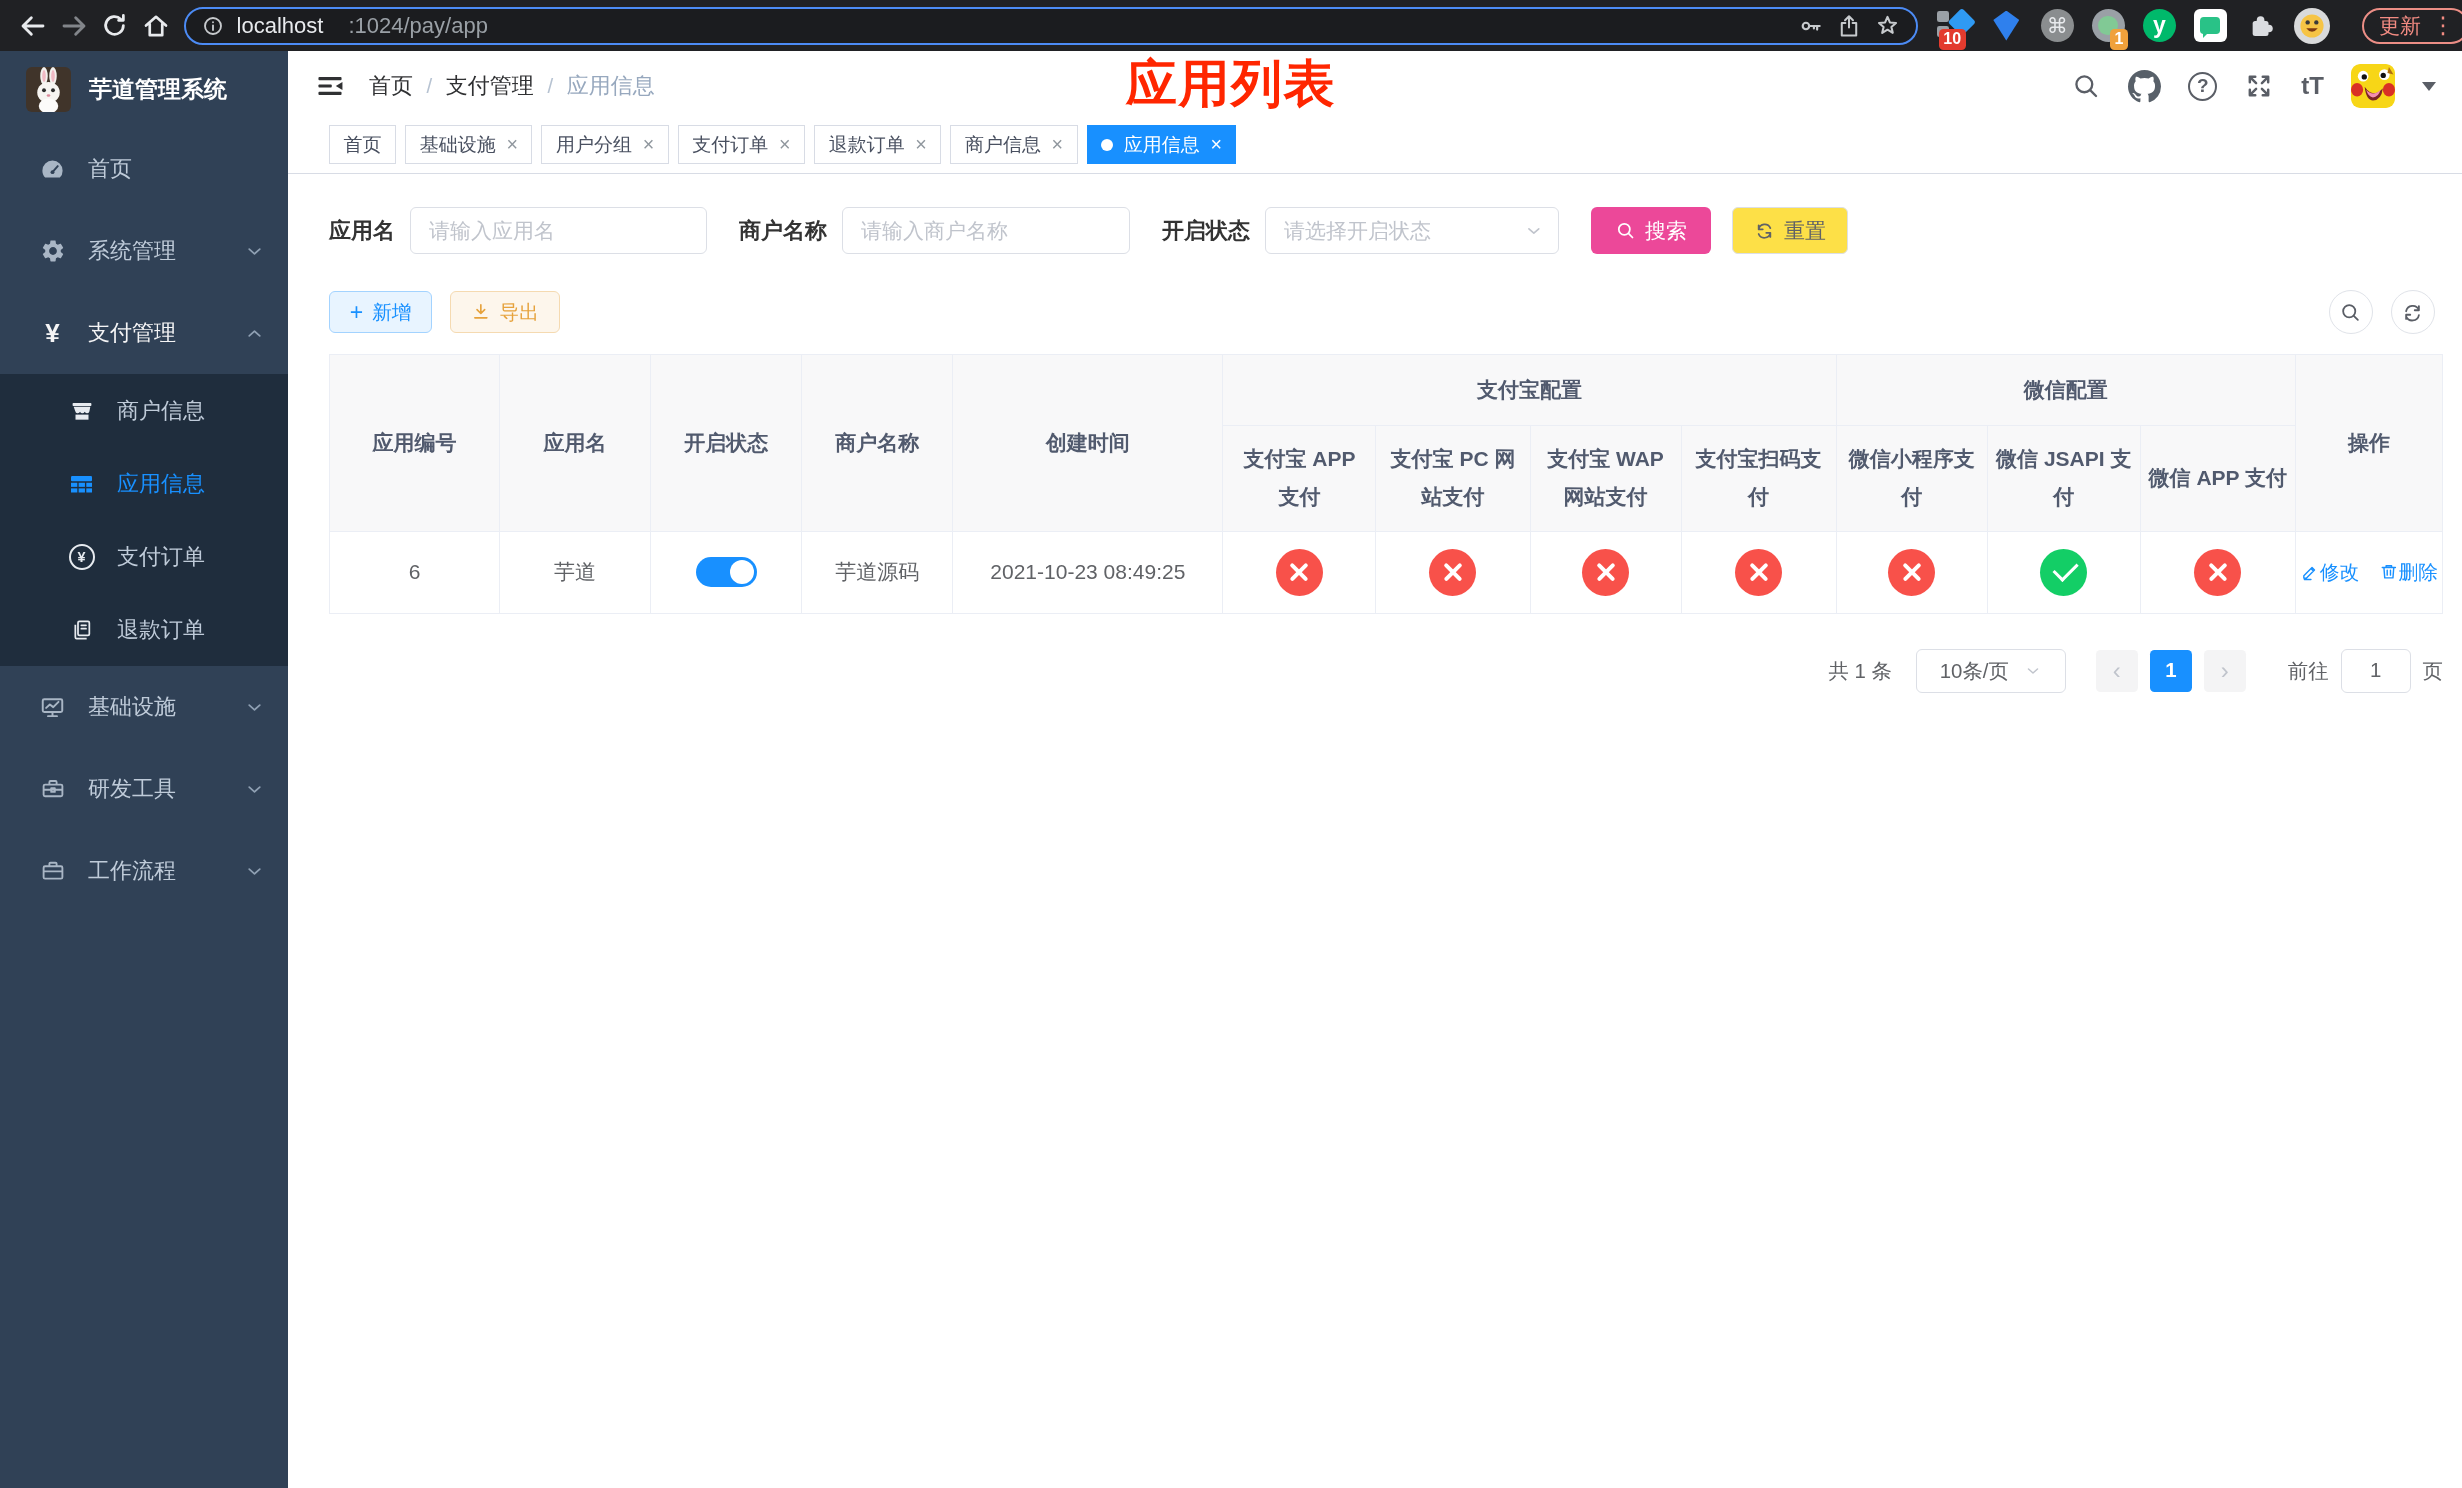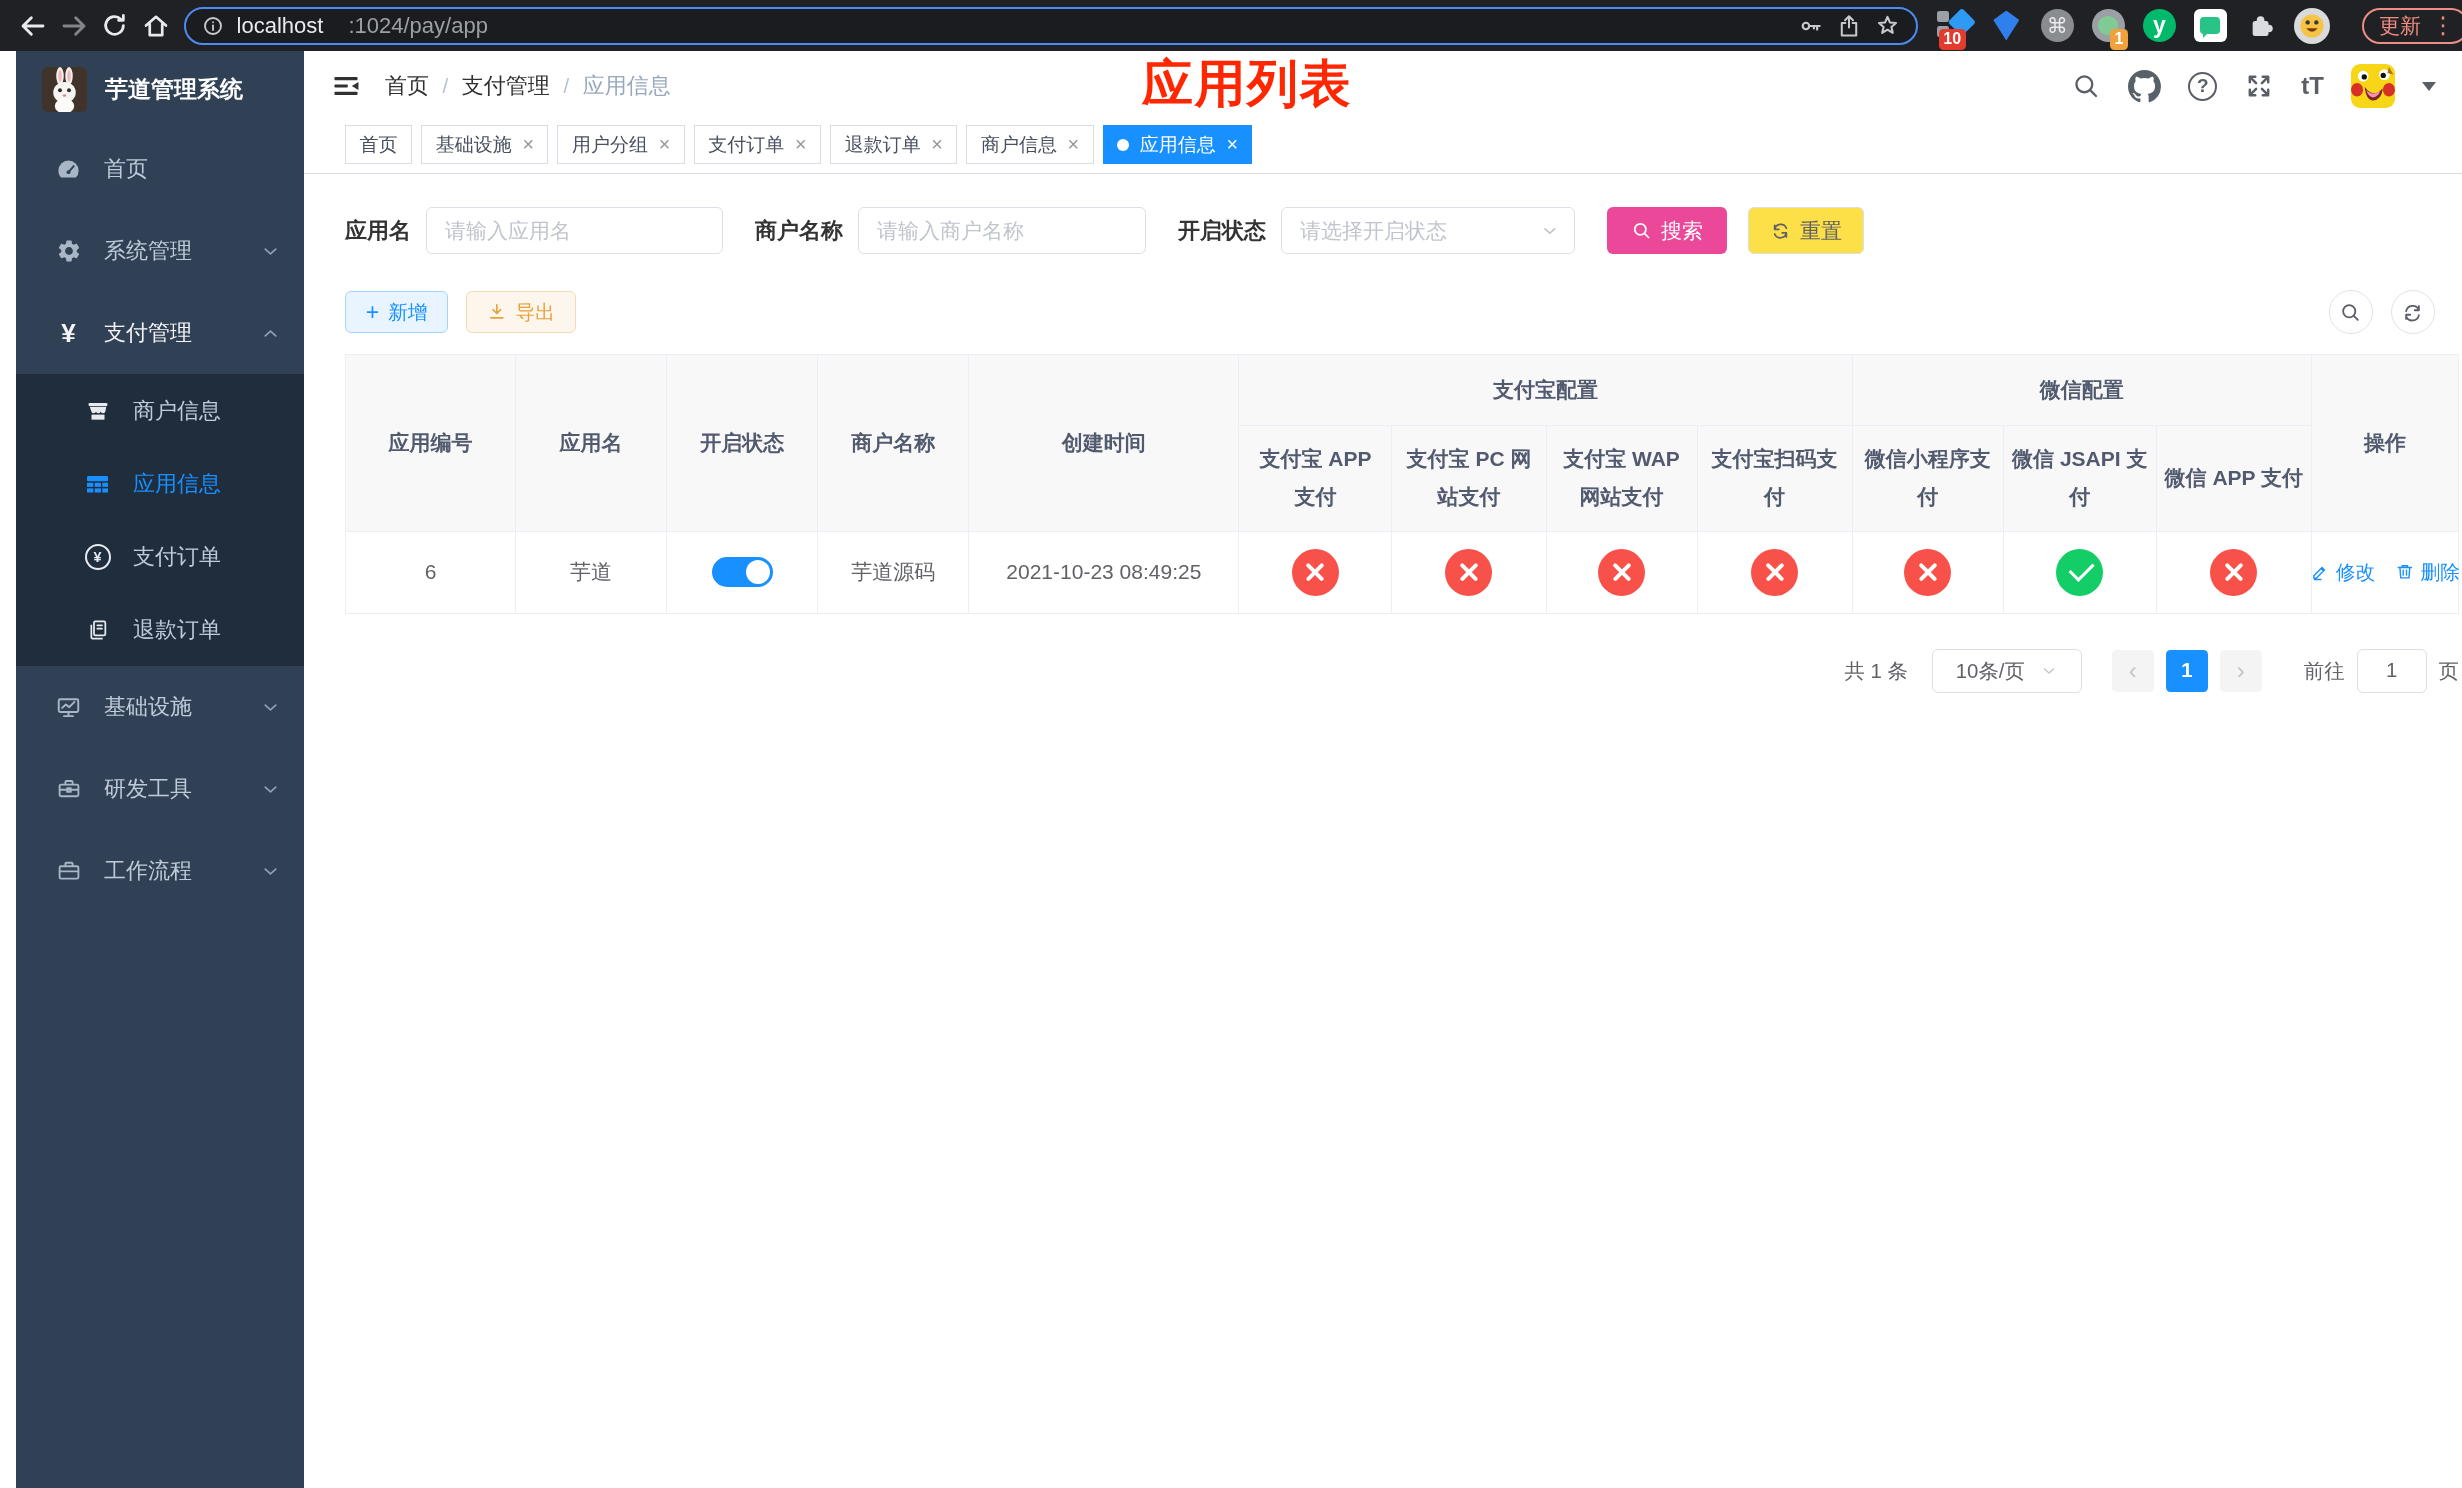--- a/index.html
+++ b/index.html
@@ -36,7 +36,7 @@
   .update-pill .dots { font-size: 23px; letter-spacing: 0.8px; }
 
   
-  .app { display: flex; height: 1437px; margin-left: 16px; }
+  .app { display: flex; height: 1437px; }
   .sidebar { width: 288px; background: #304156; flex: 0 0 auto; }
   .logo-row { height: 77px; display: flex; align-items: center; gap: 18px; padding: 0 26px; }
   .logo-img { width: 45px; height: 45px; border-radius: 6px; overflow: hidden; flex: 0 0 auto; }

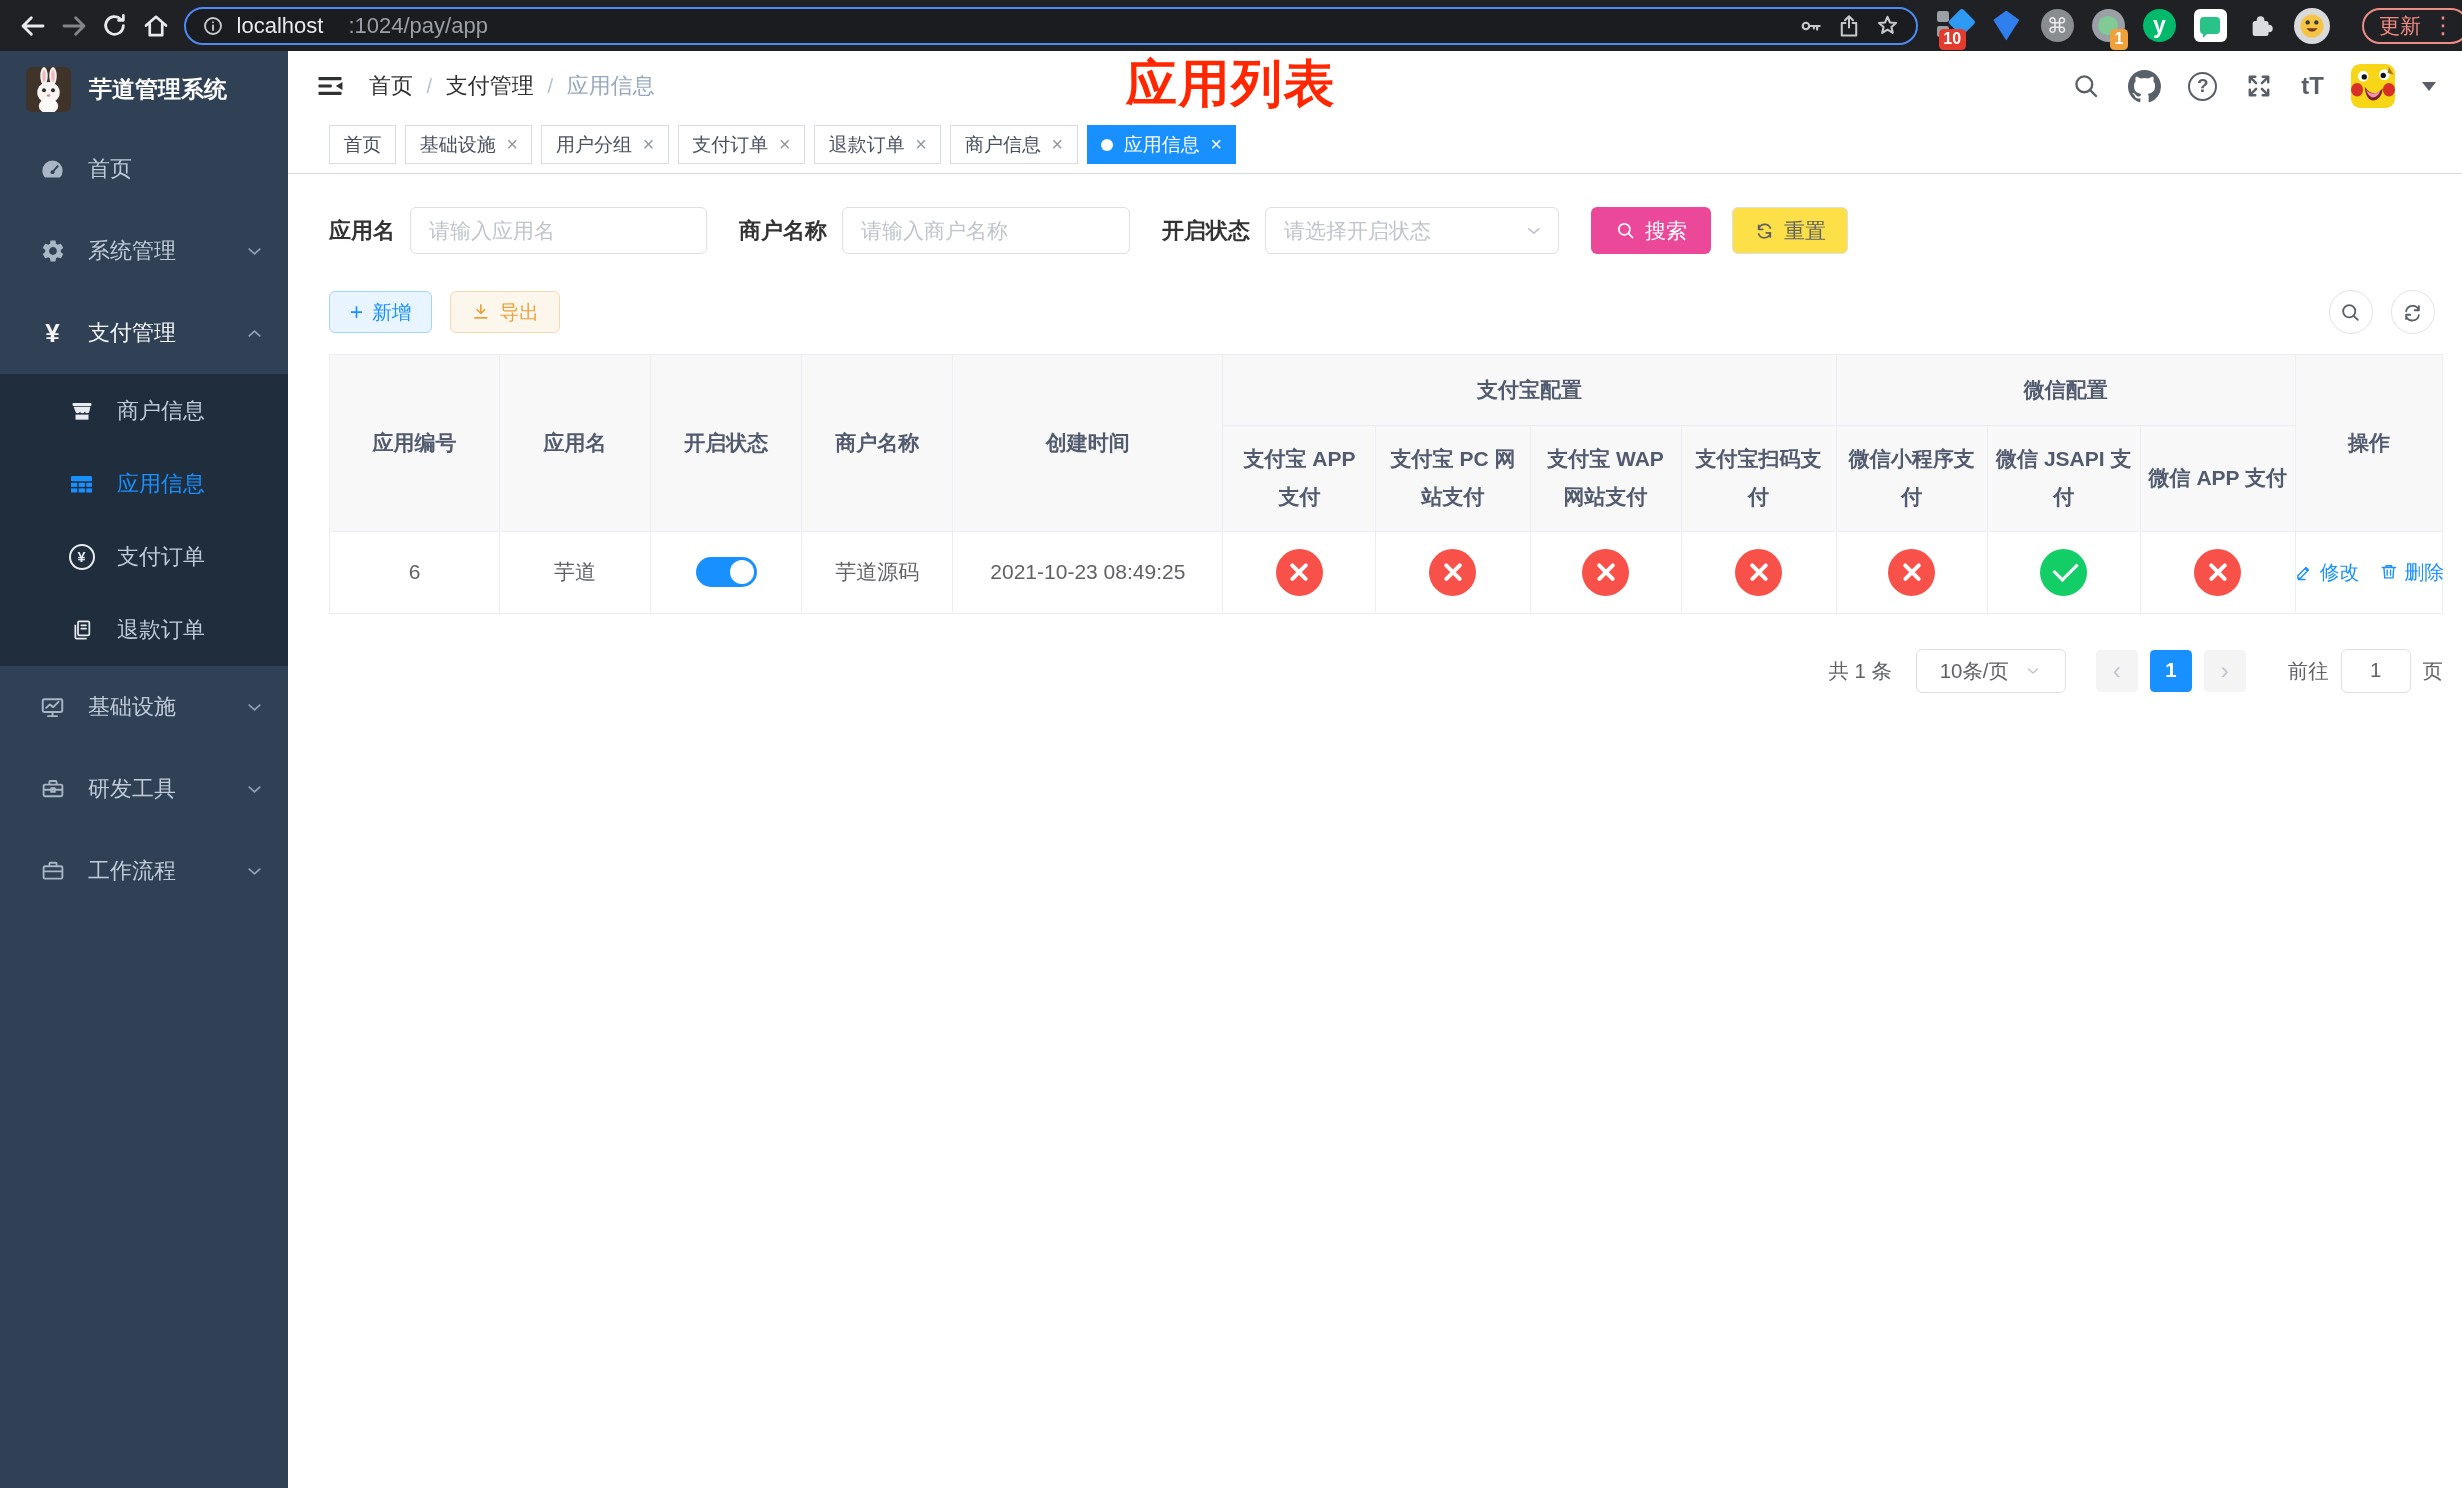--- a/index.html
+++ b/index.html
@@ -120,7 +120,7 @@
   .status-dot[data-status="enabled"]::before { content: ""; position: absolute; left: 13.6px; top: 13px; width: 19.7px; height: 10.6px; border-left: 3.8px solid #fff; border-bottom: 3.8px solid #fff; transform: rotate(-45deg); }
 
   .row-actions { display: flex; gap: 19.7px; justify-content: center; align-items: center; color: #1890ff; font-size: 19.7px; }
-  .link { display: inline-flex; align-items: center; gap: 6px; cursor: pointer; white-space: nowrap; }
+  .link { display: inline-flex; align-items: center; cursor: pointer; white-space: nowrap; }
 
   
   .pagination { width: 2114px; margin-top: 35px; display: flex; align-items: center; justify-content: flex-end; font-size: 20.4px; color: #606266; }

